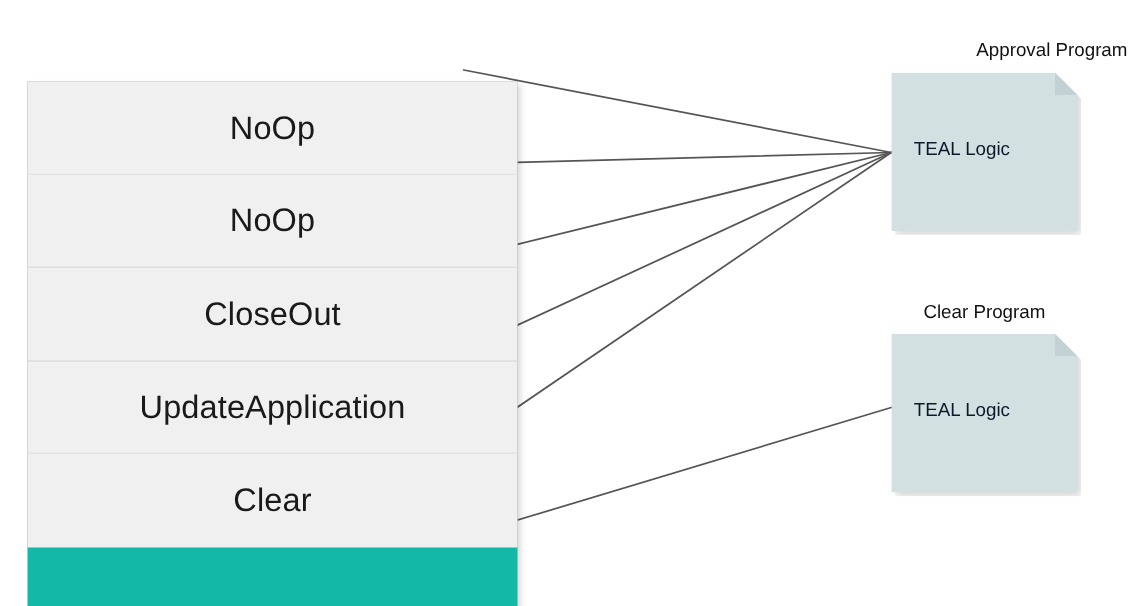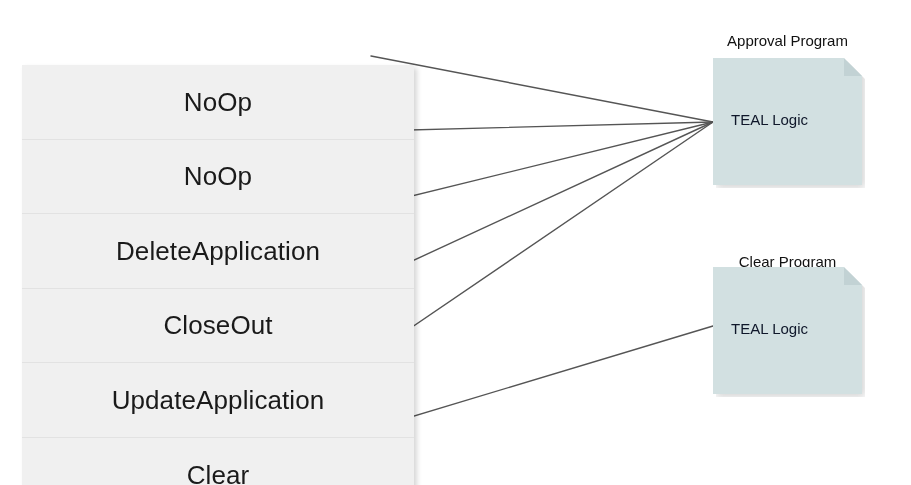--- a/index.html
+++ b/index.html
@@ -146,7 +146,7 @@
     </div>
   </div>
 
-  <div class="program-group" style="left:713px; top:33px; width:149px; height:152px;">
+  <div class="program-group" style="left:713px; top:33px; width:149px; height:152px;padding-left:36px;">
     <div class="program-title" style="top:0px;">Approval Program</div>
     <div class="program-box-shadow" style="left:3px; top:28px;"></div>
     <div class="program-box" style="left:0px; top:25px;">

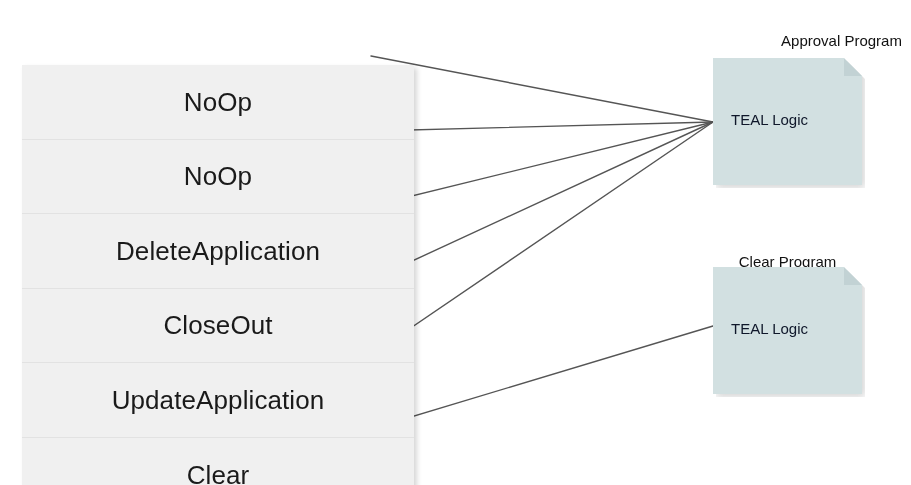--- a/index.html
+++ b/index.html
@@ -133,9 +133,6 @@
       <span class="op-label">NoOp</span>
     </div>
     <div class="op-row">
-      <span class="op-label">DeleteApplication</span>
-    </div>
-    <div class="op-row">
       <span class="op-label">CloseOut</span>
     </div>
     <div class="op-row">

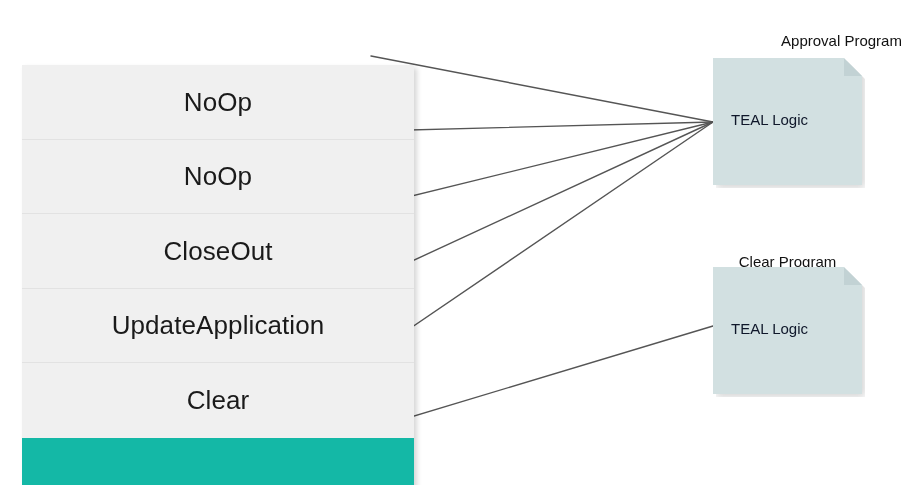--- a/index.html
+++ b/index.html
@@ -153,7 +153,7 @@
   </div>
 
   <div class="program-group" style="left:713px; top:242px; width:149px; height:152px;">
-    <div class="program-title" style="top:0px;margin-top:12px;">Clear Program</div>
+    <div class="program-title" style="top:0px;">Clear Program</div>
     <div class="program-box-shadow" style="left:3px; top:28px;"></div>
     <div class="program-box" style="left:0px; top:25px;">
       <div class="program-fold"></div>

